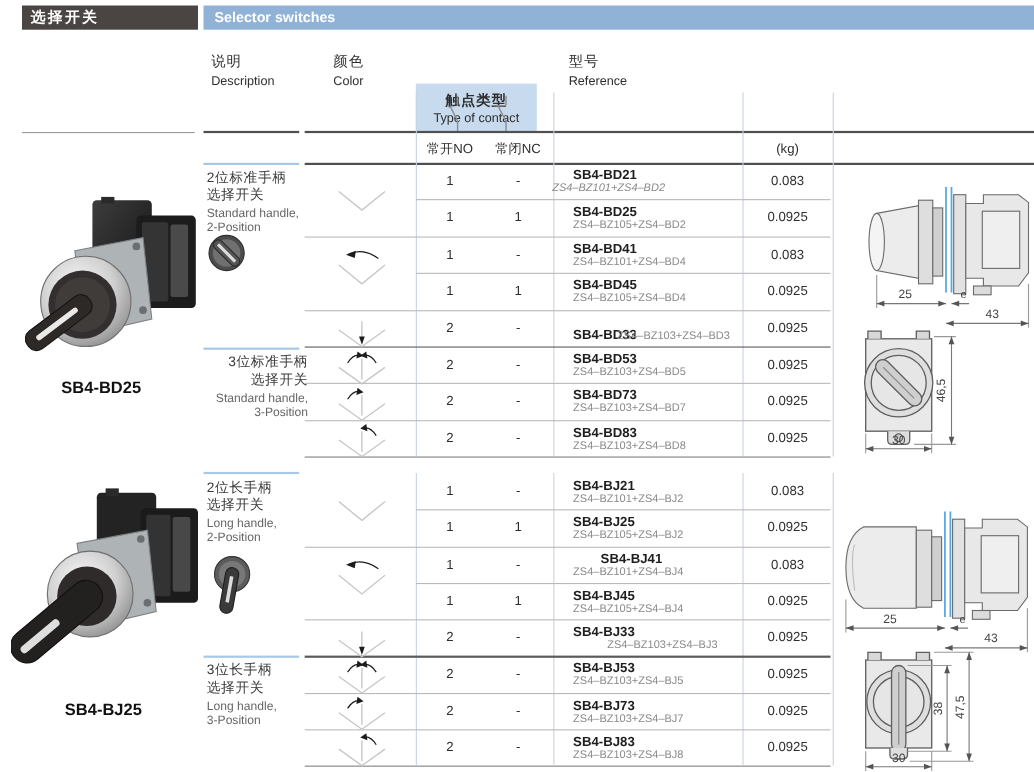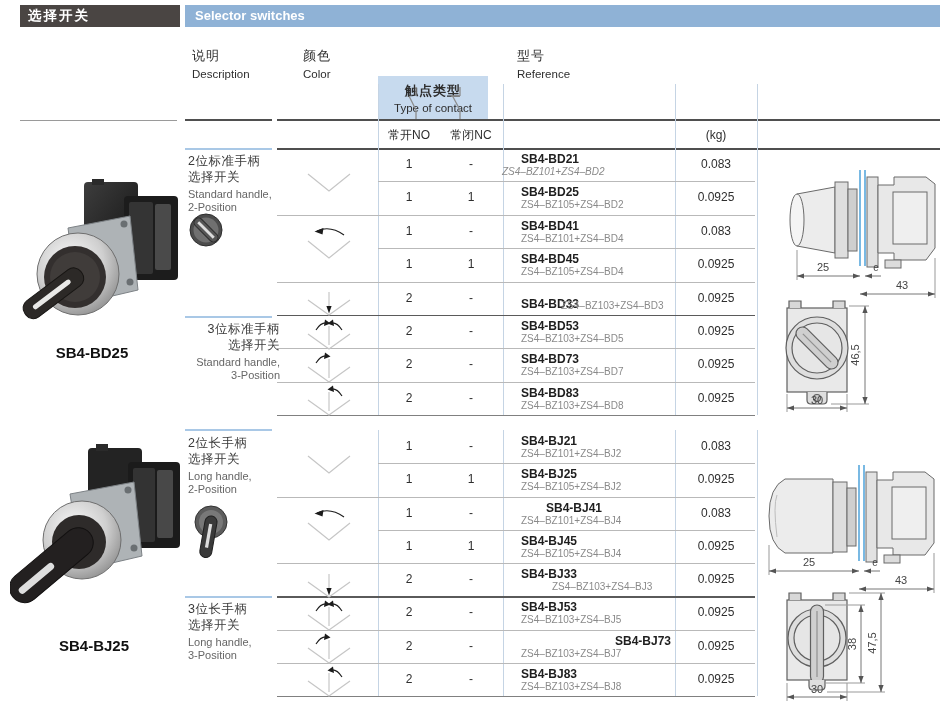--- a/index.html
+++ b/index.html
@@ -325,7 +325,7 @@
         </svg></div>
       <div class="cell" style="left: 378px; top: 629.5px; width: 62px; height: 33.25px; line-height: 33.25px;">2</div>
       <div class="cell" style="left: 440px; top: 629.5px; width: 62px; height: 33.25px; line-height: 33.25px;">-</div>
-      <div class="abs ref-name" style="left: 521px; top: 633.5px; width: 150px; height: 14px; text-align: right;">SB4-BJ73</div>
+      <div class="abs ref-name" style="left: 521px; top: 633.5px; width: 150px; height: 14px;">SB4-BJ73</div>
       <div class="abs ref-comp" style="left: 521px; top: 647.5px; width: 160px; height: 12px;">ZS4–BZ103+ZS4–BJ7</div>
       <div class="cell" style="left: 675px; top: 629.5px; width: 82px; height: 33.25px; line-height: 33.25px;">0.0925</div>
       <div class="abs" style="left: 378px; top: 662.75px; width: 377px; height: 1px; background: rgb(185, 185, 185); position: absolute;"></div>

